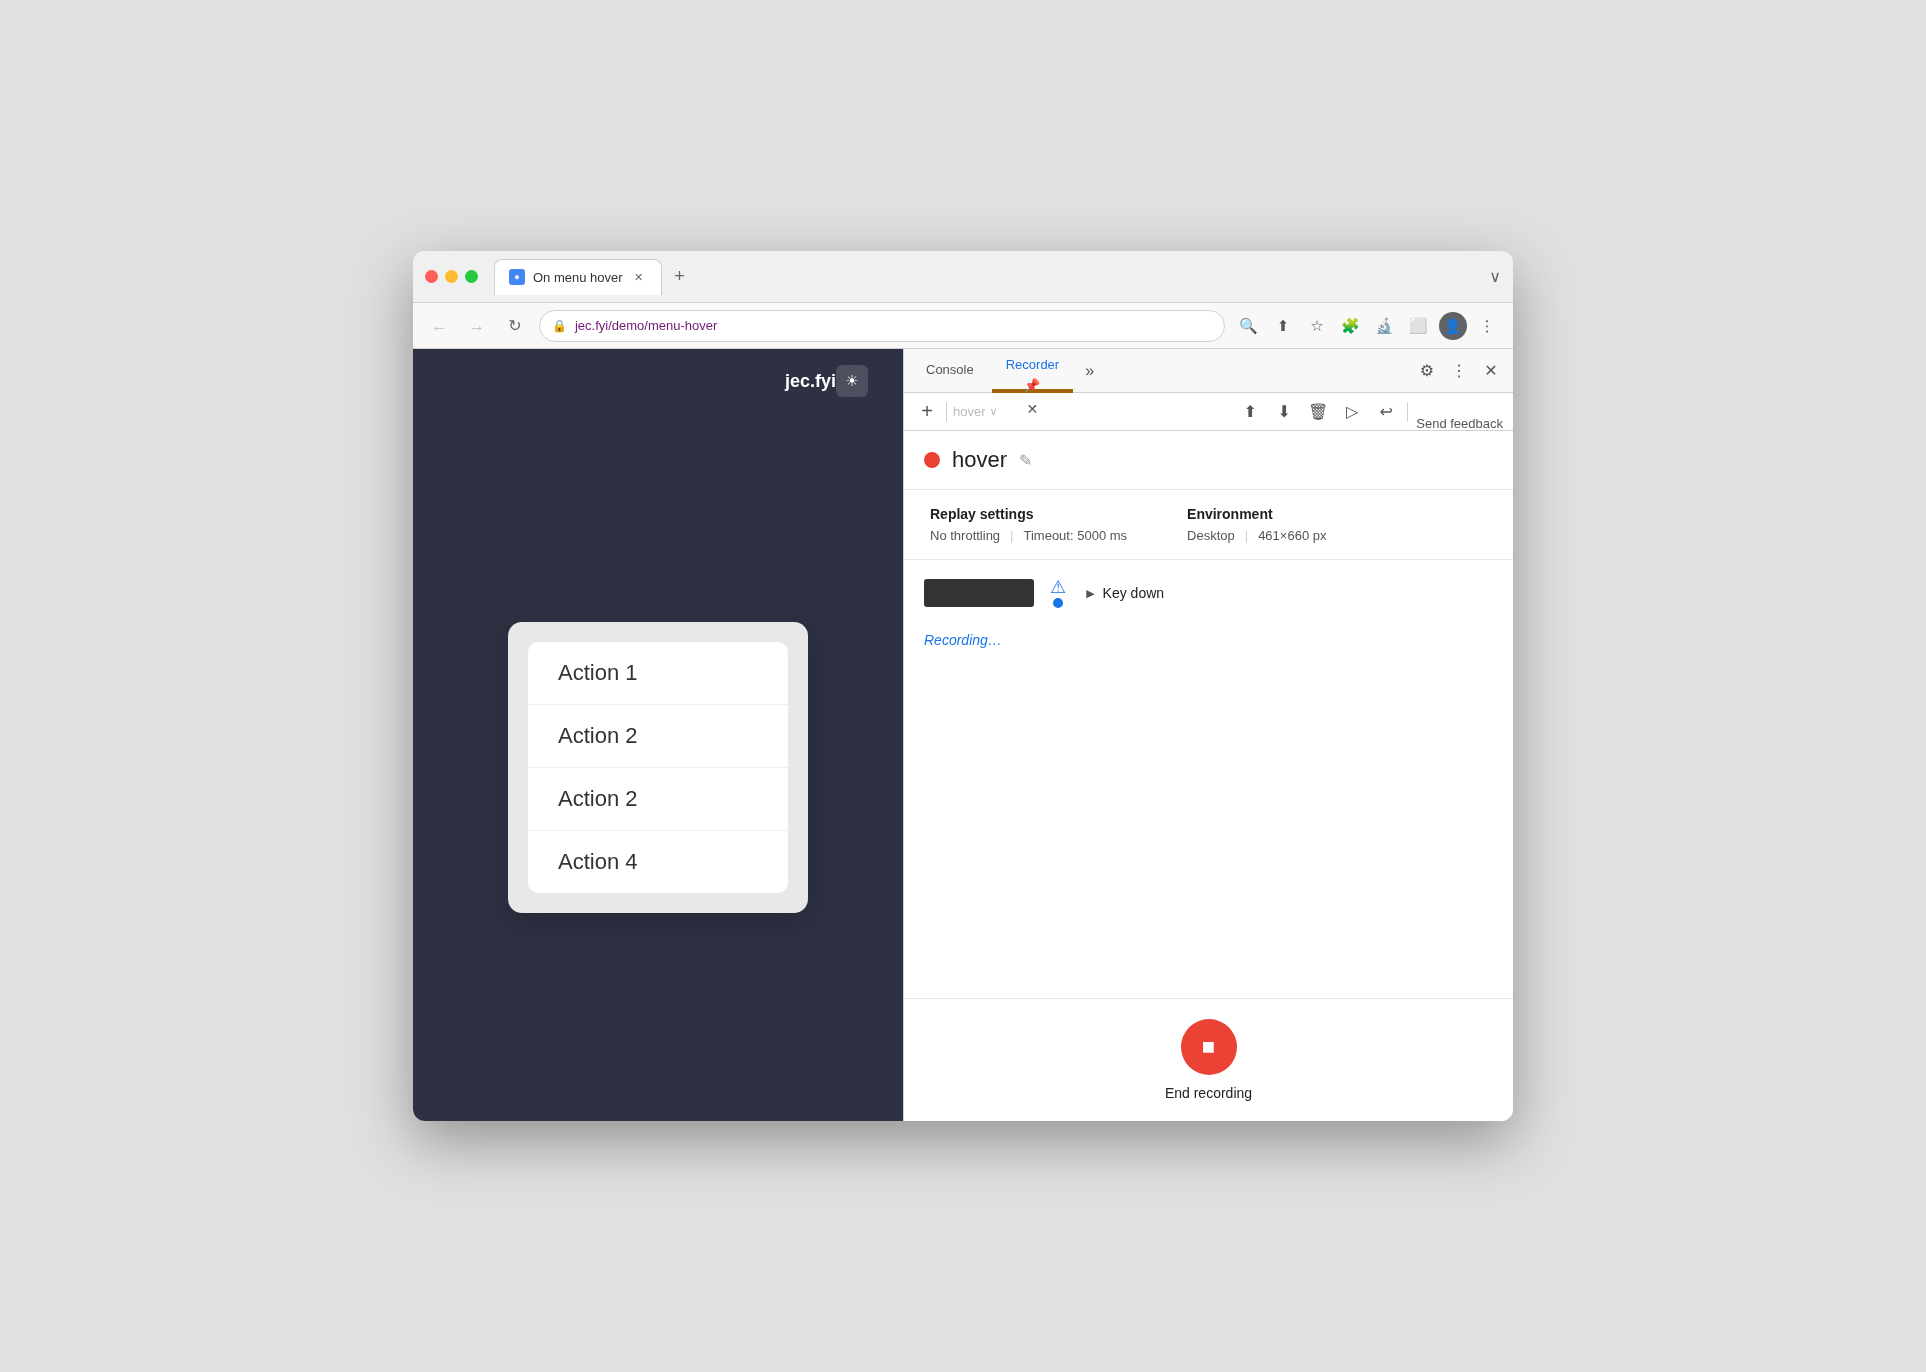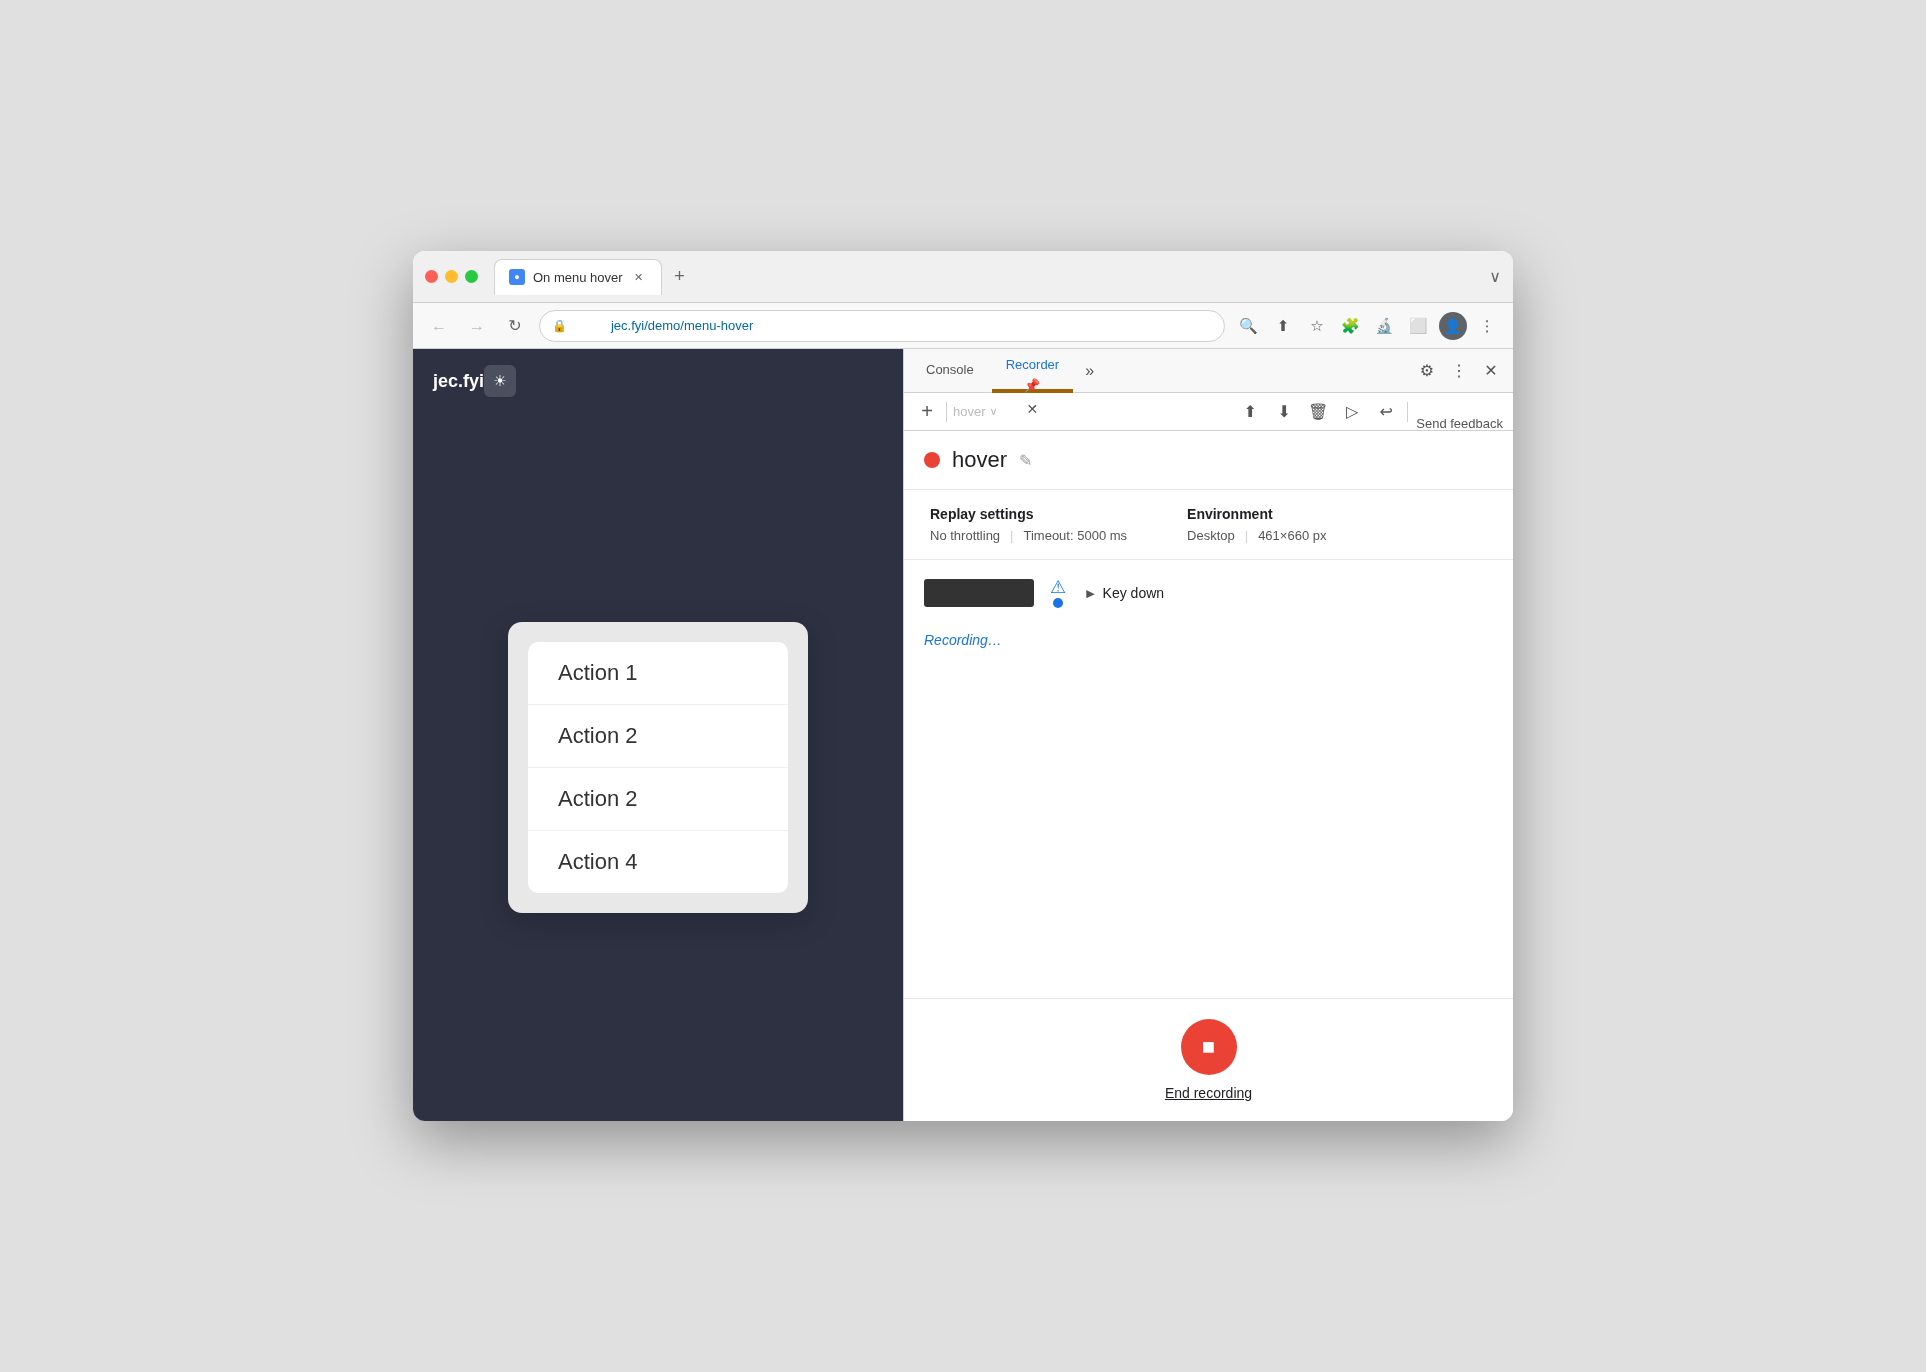--- a/index.html
+++ b/index.html
@@ -145,7 +145,7 @@
       color: #333;
     }
     .lock-icon { color: #555; font-size: 12px; }
-    .url-text { flex: 1; color: #0369a1; margin-left: 36px; }
+    .url-text { flex: 1; color: #701a75; }
     .address-icons {
       display: flex;
       align-items: center;

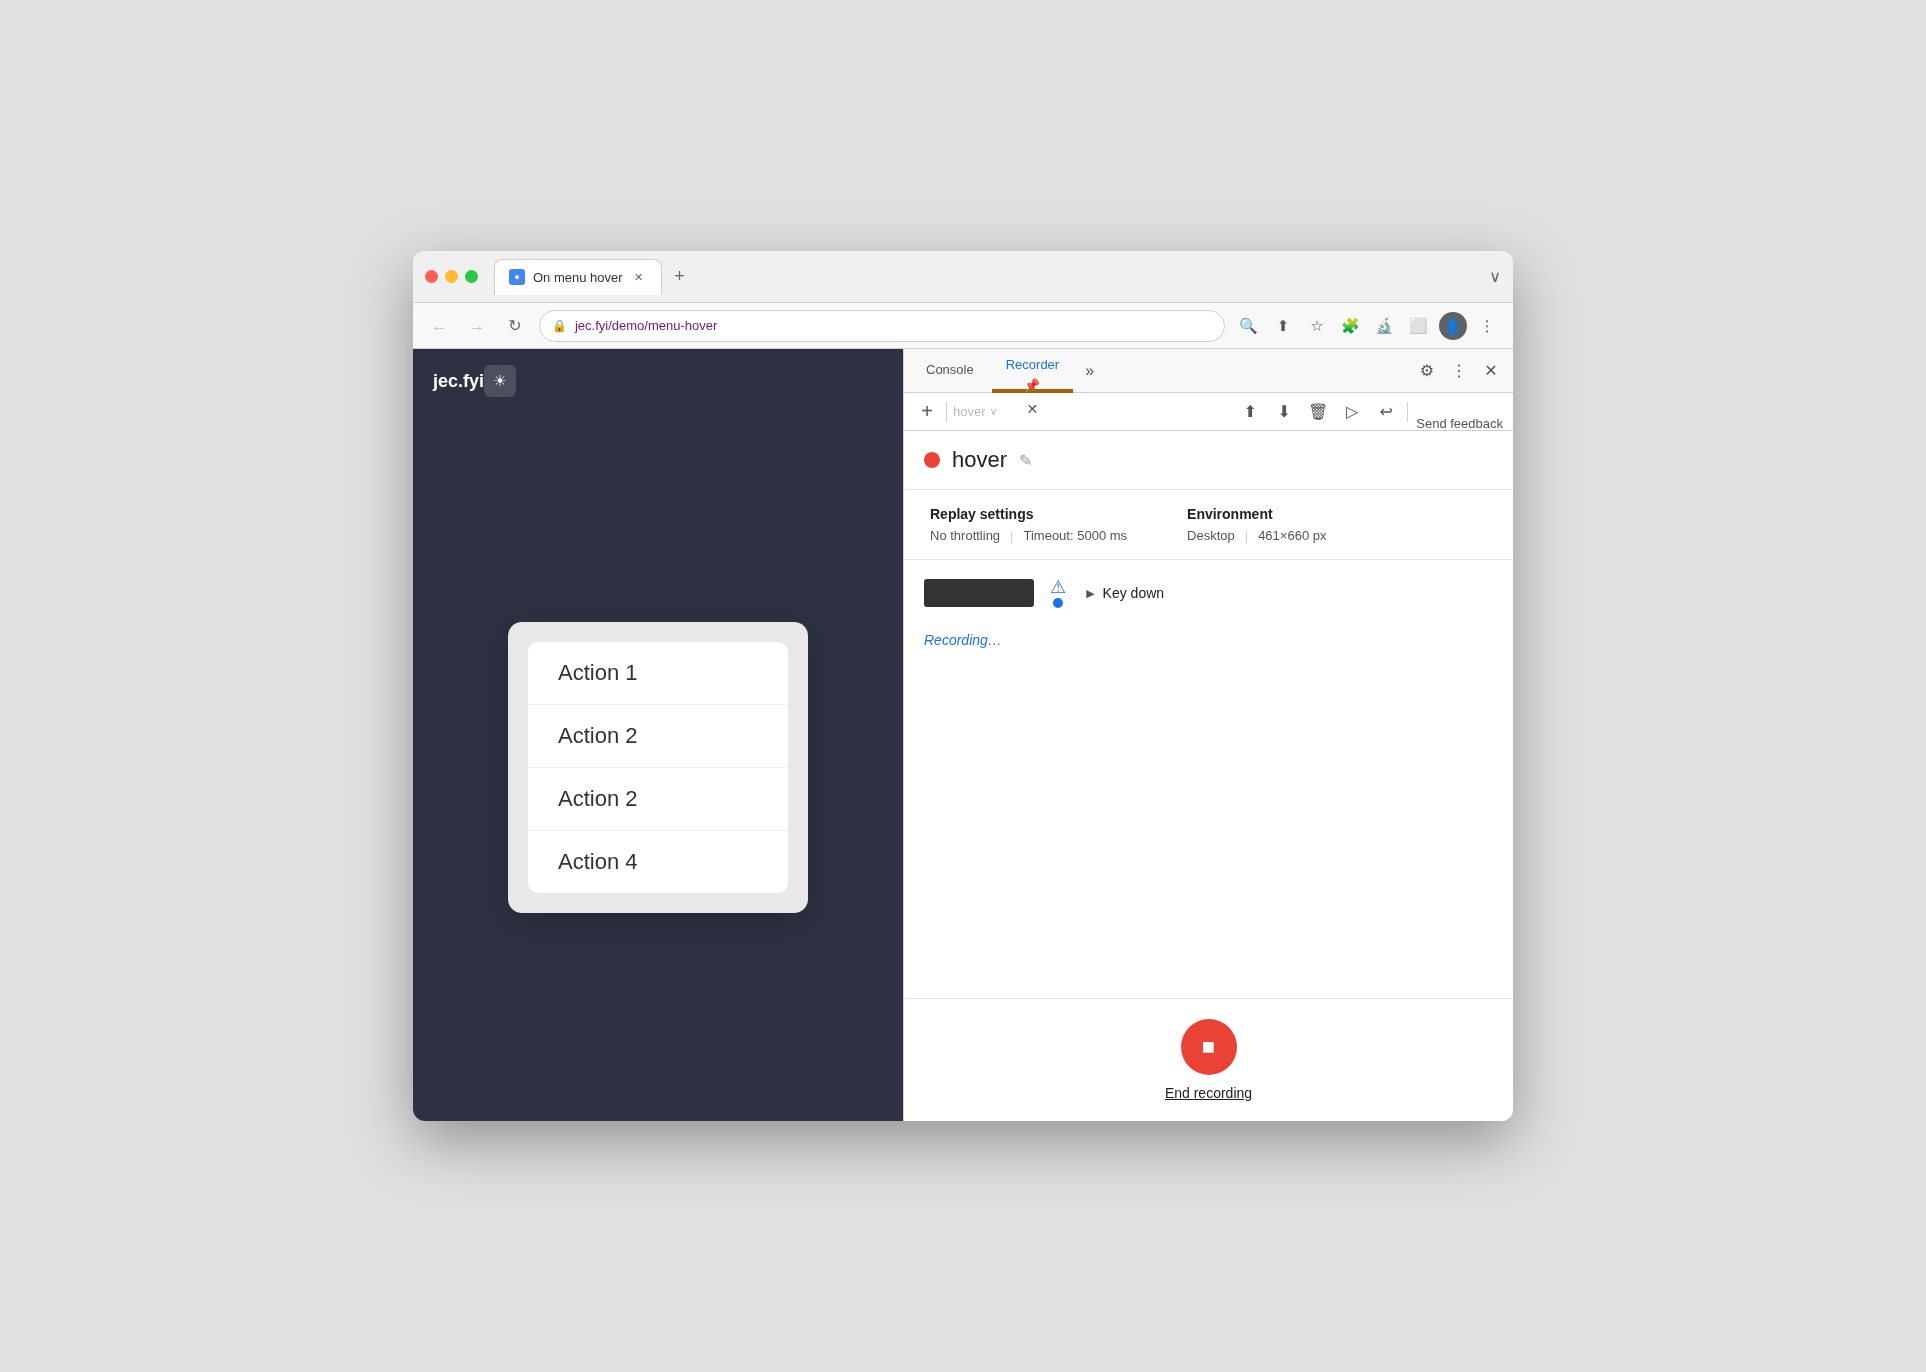--- a/index.html
+++ b/index.html
@@ -191,10 +191,10 @@
       position: relative;
     }
     .website-header {
-      padding: 16px 20px;
-      display: flex;
-      align-items: center;
-      justify-content: flex-start;
+      padding: 16px 35px;
+      display: flex;
+      align-items: center;
+      justify-content: flex-end;
     }
     .site-logo {
       color: #ffffff;

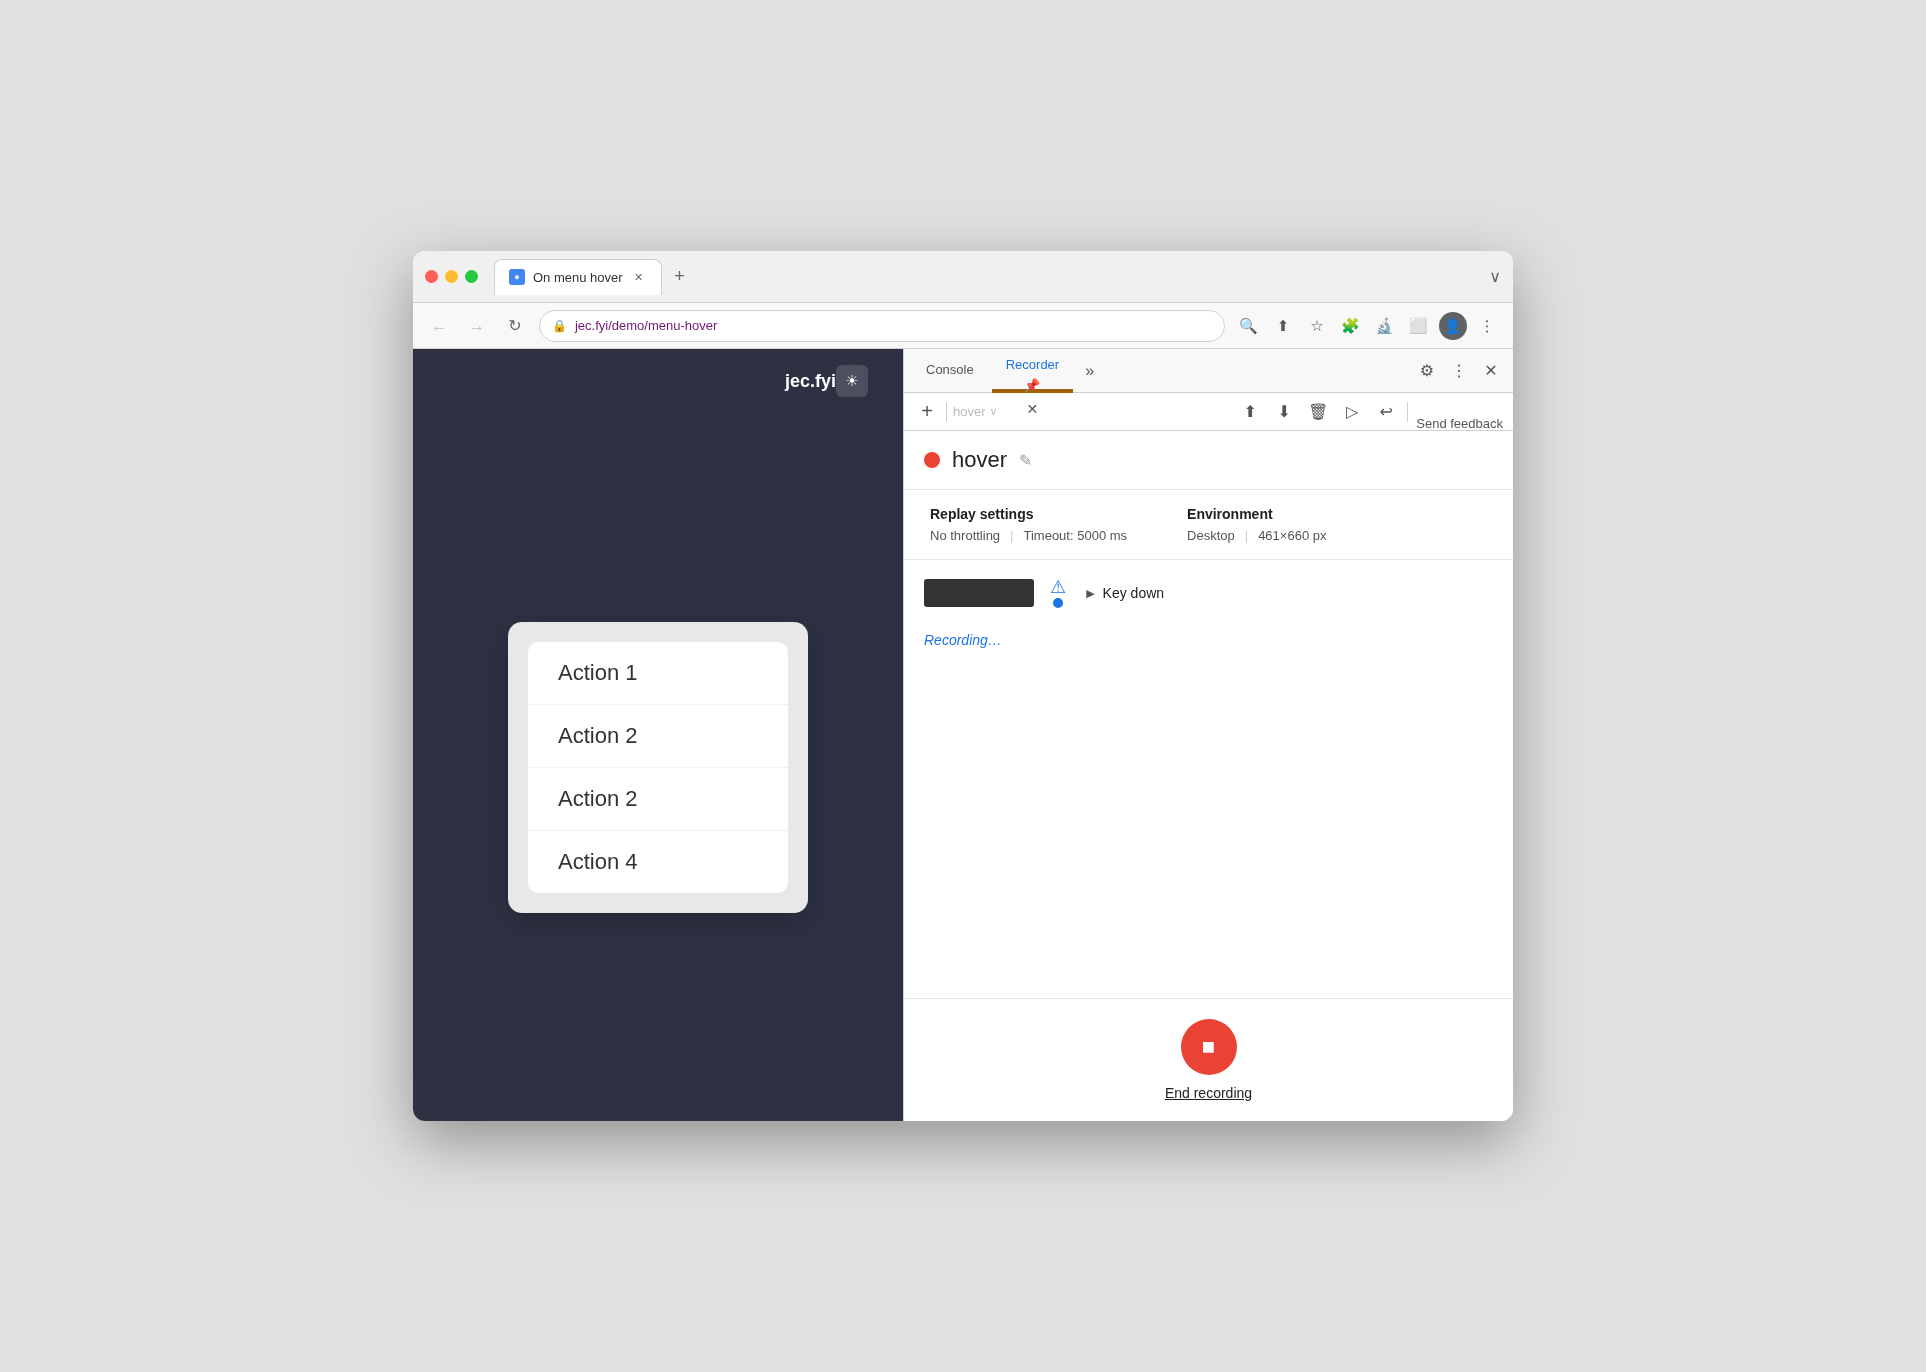--- a/index.html
+++ b/index.html
@@ -474,7 +474,6 @@
     .end-recording-label {
       font-size: 14px;
       color: #202124;
-      text-decoration: underline;
     }
   </style>
 </head>

